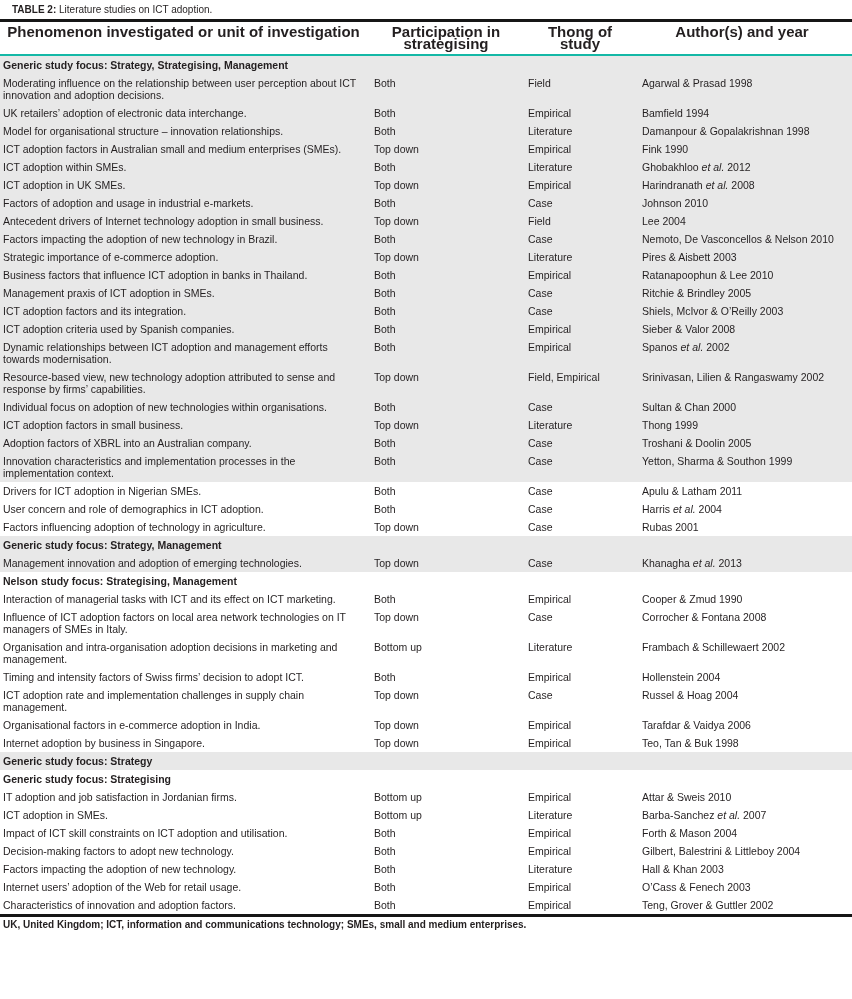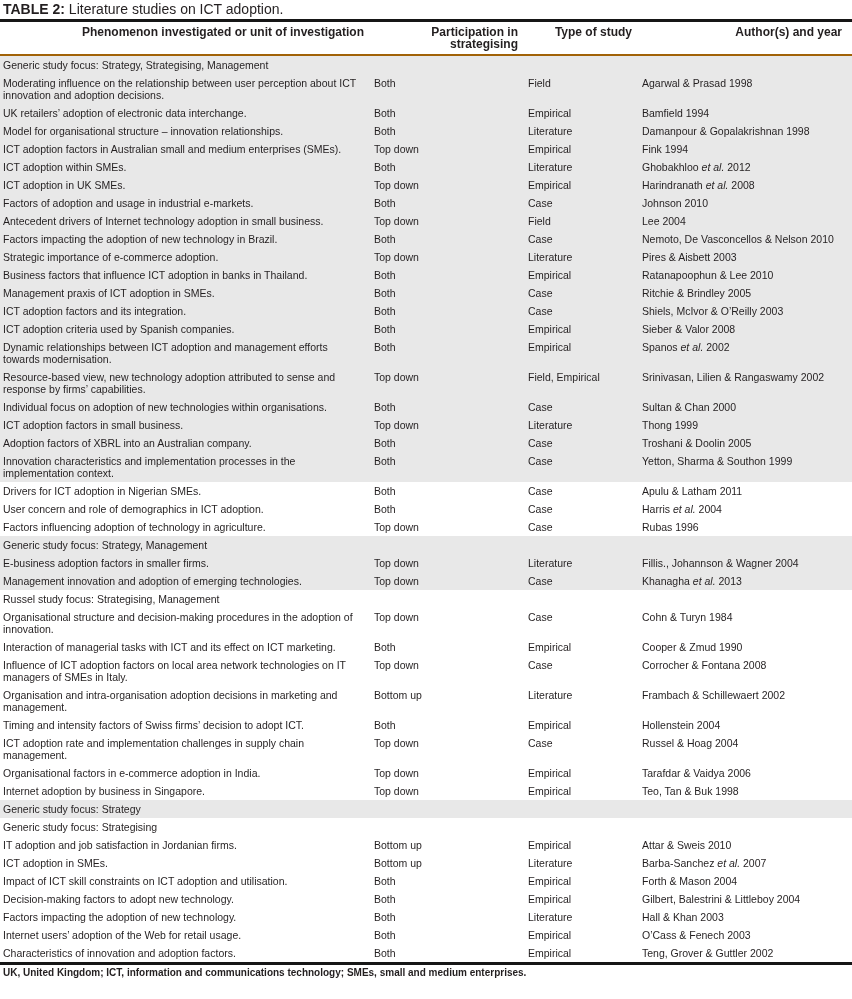--- a/index.html
+++ b/index.html
@@ -18,9 +18,9 @@
     background: #ffffff;
   }
   .table-title {
-    font-size: 14px;
+    font-size: 10px;
     line-height: 13px;
-    padding: 3px 0 3px 3px;
+    padding: 3px 0 3px 12px;
   }
   .table-title .bold { font-weight: bold; }
   table {

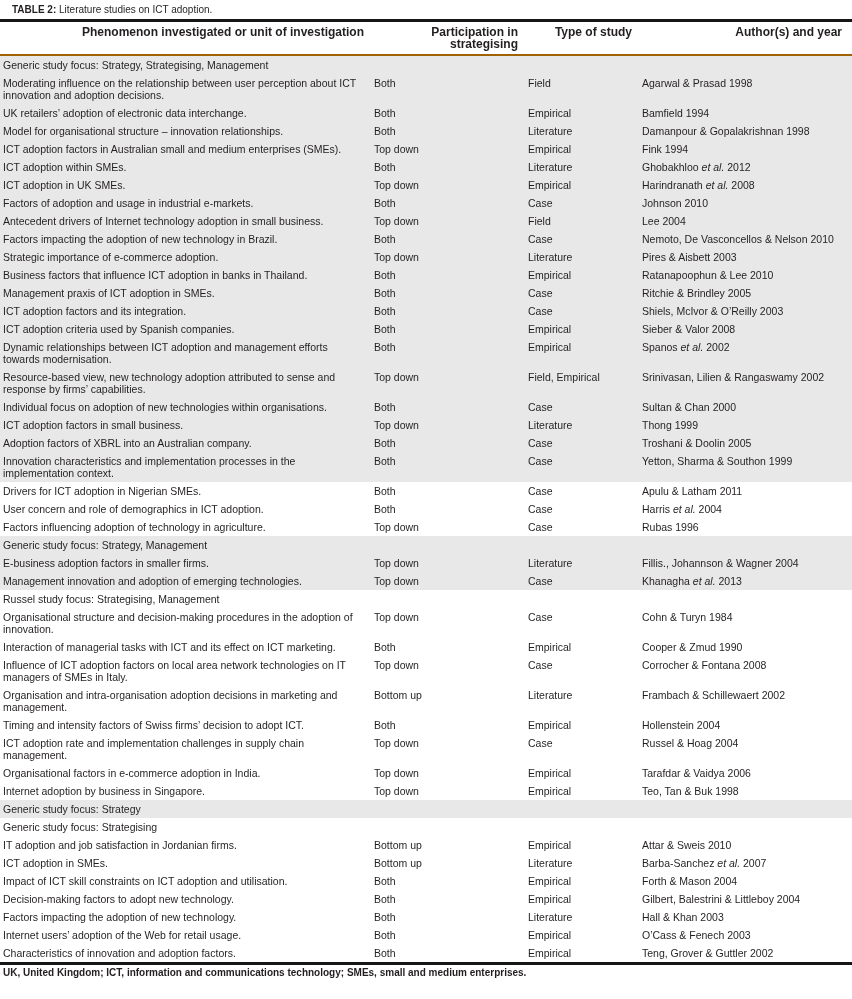--- a/index.html
+++ b/index.html
@@ -35,13 +35,13 @@
   col.c3 { width: 114px; }
   col.c4 { width: 210px; }
   thead th {
-    font-size: 12px;
+    font-size: 15px;
     line-height: 12px;
     font-weight: bold;
-    text-align: right;
+    text-align: center;
     vertical-align: top;
     padding: 4px 10px 4px 0;
-    border-bottom: 2px solid #a16207;
+    border-bottom: 2px solid #14b8a6;
   }
   thead th:first-child { padding-left: 3px; }
   tbody td {

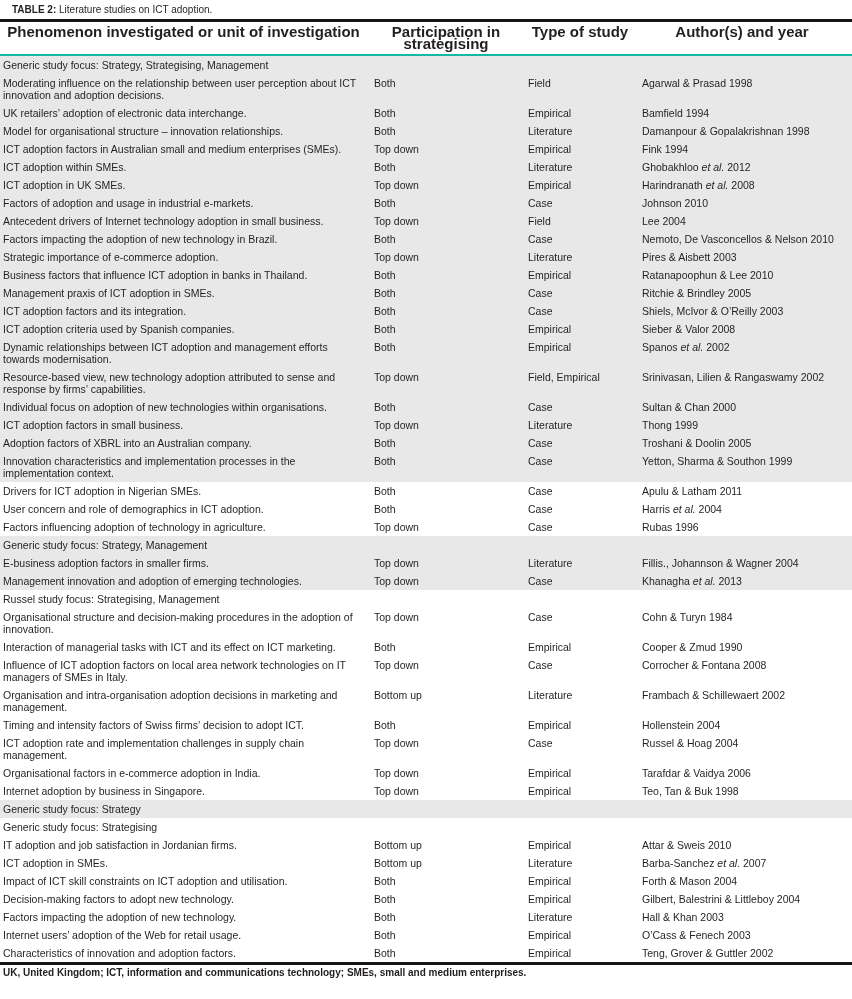--- a/index.html
+++ b/index.html
@@ -85,7 +85,7 @@
       <tr>
         <th>Phenomenon investigated or unit of investigation</th>
         <th>Participation in strategising</th>
-        <th>Type of study</th>
+        <th>Thong of study</th>
         <th>Author(s) and year</th>
       </tr>
     </thead>

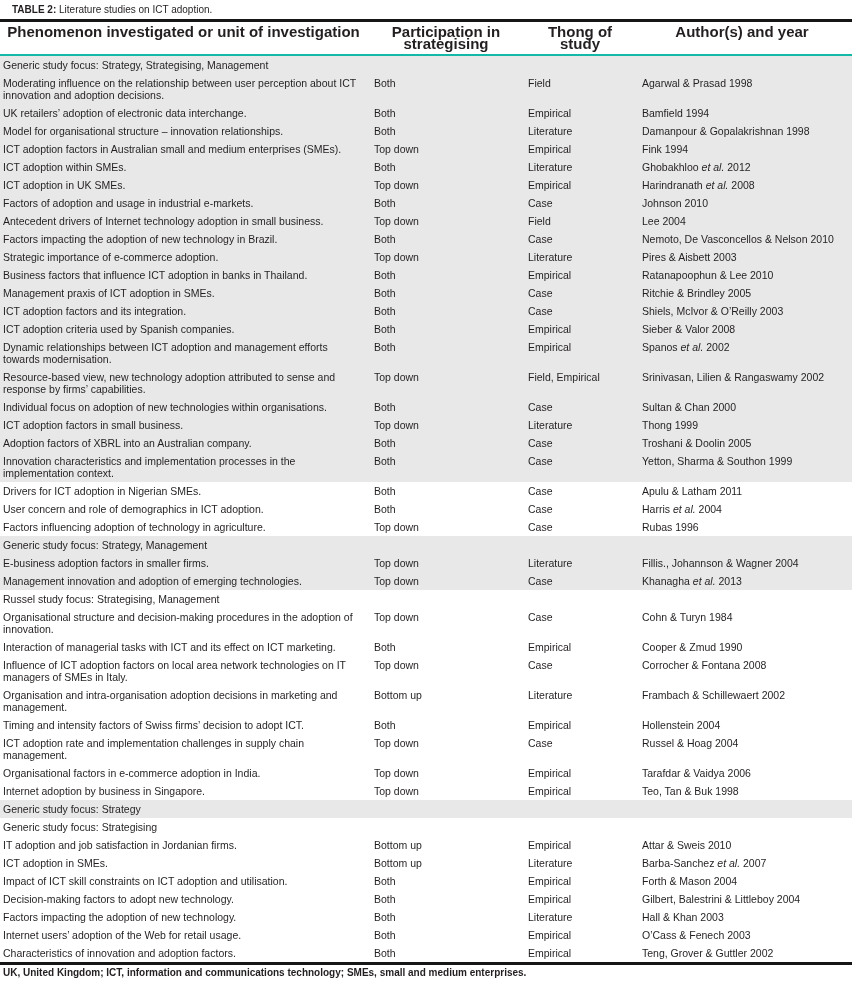--- a/index.html
+++ b/index.html
@@ -52,7 +52,7 @@
   }
   tbody td:first-child { padding-left: 3px; }
   tr.sec td {
-    font-weight: normal;
+    font-weight: bold;
     padding-top: 3px;
     padding-bottom: 3px;
   }

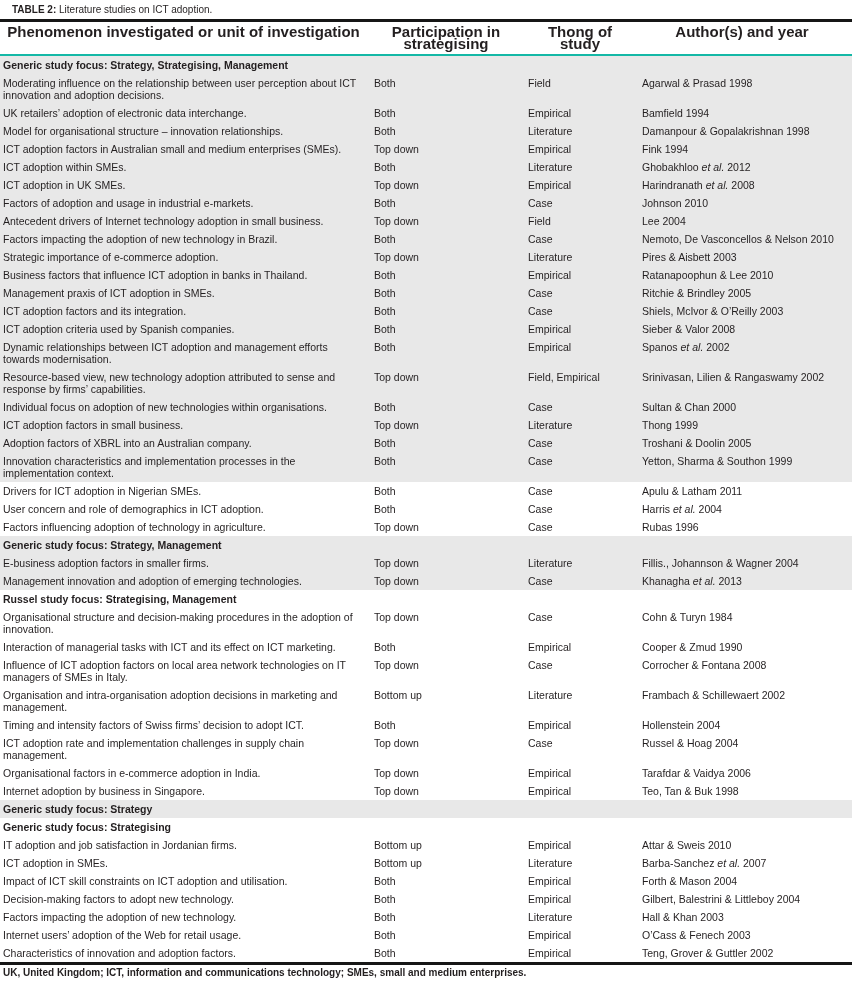--- a/index.html
+++ b/index.html
@@ -115,7 +115,7 @@
           <td>ICT adoption factors in Australian small and medium enterprises (SMEs).</td>
           <td>Top down</td>
           <td>Empirical</td>
-          <td>Fink 1994</td>
+          <td>Fink 1990</td>
         </tr>
         <tr class="shaded">
           <td>ICT adoption within SMEs.</td>

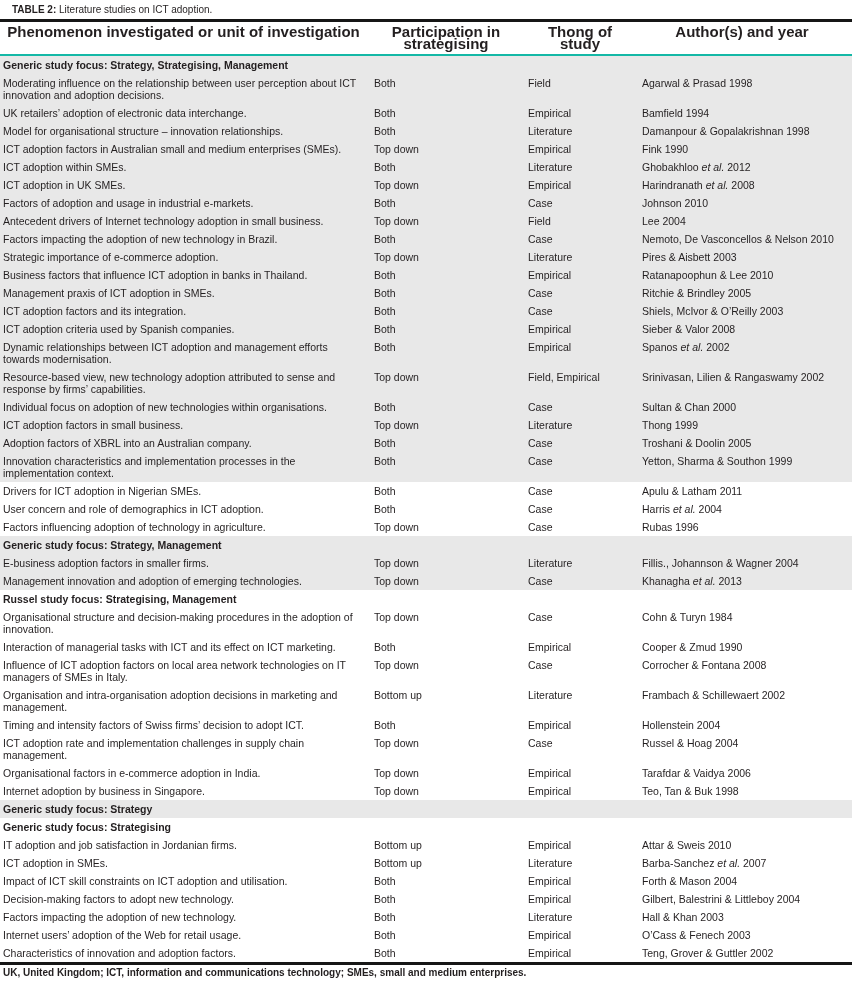--- a/index.html
+++ b/index.html
@@ -229,7 +229,7 @@
           <td>Factors influencing adoption of technology in agriculture.</td>
           <td>Top down</td>
           <td>Case</td>
-          <td>Rubas 1996</td>
+          <td>Rubas 2001</td>
         </tr>
         <tr class="sec shaded">
           <td colspan="4">Generic study focus: Strategy, Management</td>

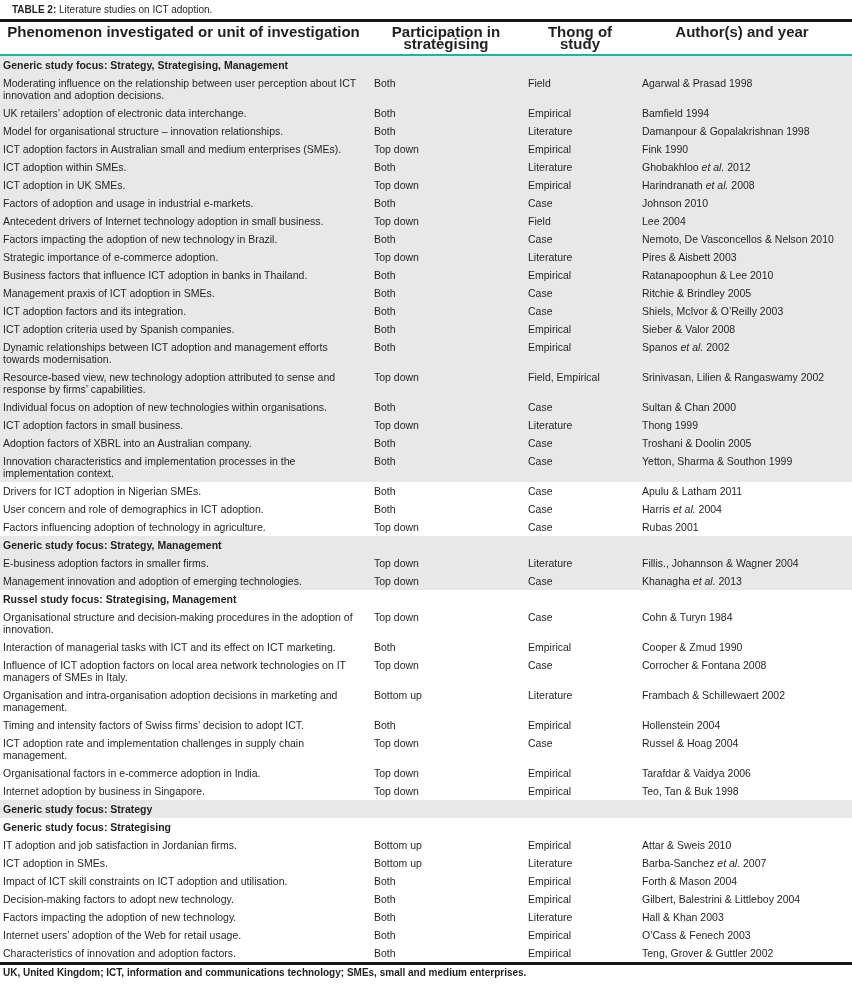--- a/index.html
+++ b/index.html
@@ -235,12 +235,6 @@
           <td colspan="4">Generic study focus: Strategy, Management</td>
         </tr>
         <tr class="shaded">
-          <td>E-business adoption factors in smaller firms.</td>
-          <td>Top down</td>
-          <td>Literature</td>
-          <td>Fillis., Johannson &amp; Wagner 2004</td>
-        </tr>
-        <tr class="shaded">
           <td>Management innovation and adoption of emerging technologies.</td>
           <td>Top down</td>
           <td>Case</td>

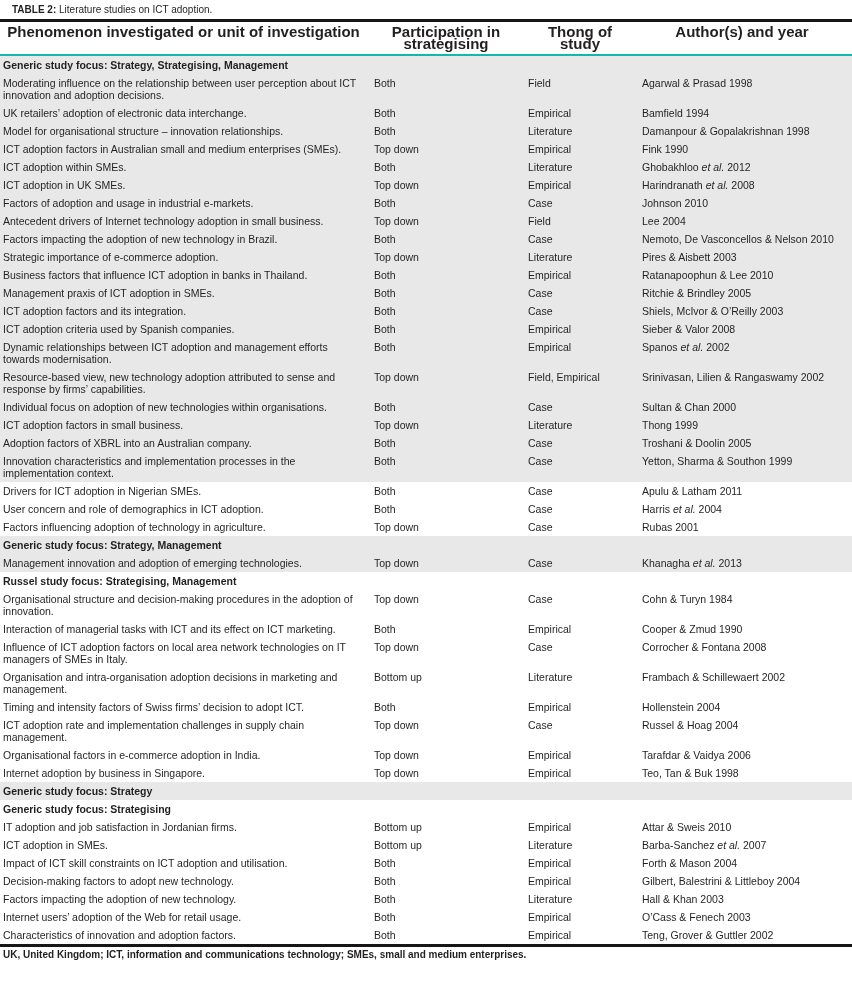--- a/index.html
+++ b/index.html
@@ -241,7 +241,7 @@
           <td>Khanagha <i>et al.</i> 2013</td>
         </tr>
         <tr class="sec">
-          <td colspan="4">Russel study focus: Strategising, Management</td>
+          <td colspan="4">Nelson study focus: Strategising, Management</td>
         </tr>
         <tr>
           <td>Organisational structure and decision-making procedures in the adoption of innovation.</td>

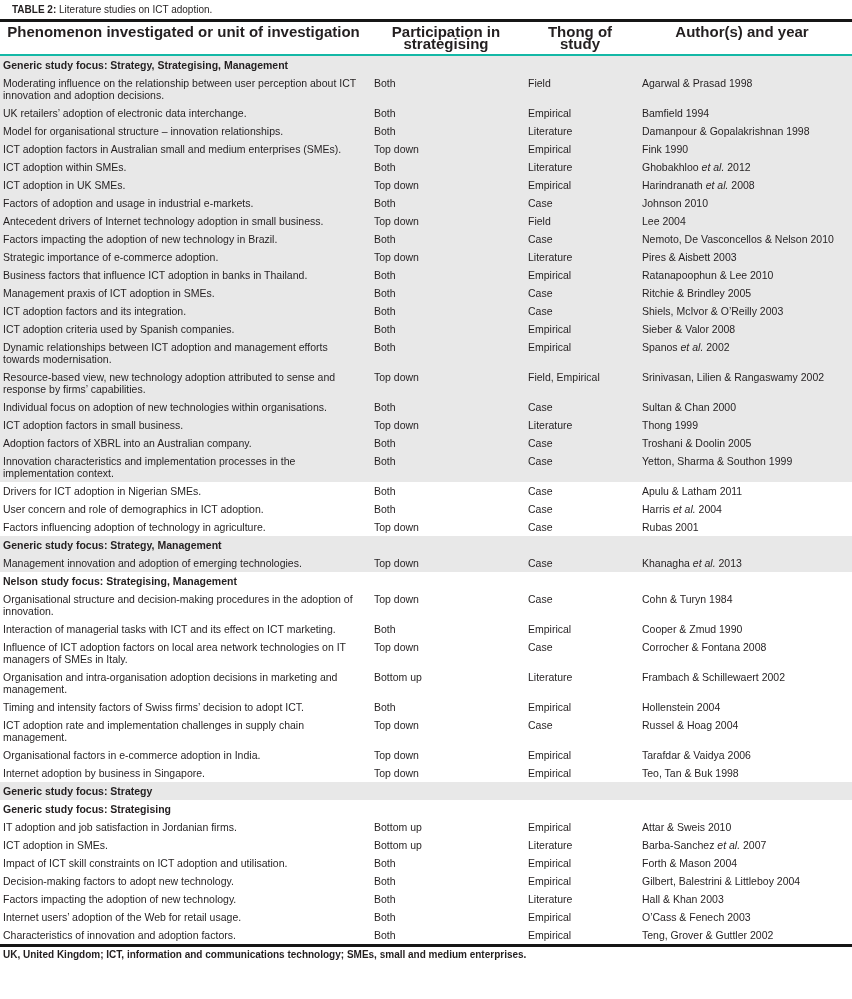--- a/index.html
+++ b/index.html
@@ -244,12 +244,6 @@
           <td colspan="4">Nelson study focus: Strategising, Management</td>
         </tr>
         <tr>
-          <td>Organisational structure and decision-making procedures in the adoption of innovation.</td>
-          <td>Top down</td>
-          <td>Case</td>
-          <td>Cohn &amp; Turyn 1984</td>
-        </tr>
-        <tr>
           <td>Interaction of managerial tasks with ICT and its effect on ICT marketing.</td>
           <td>Both</td>
           <td>Empirical</td>

